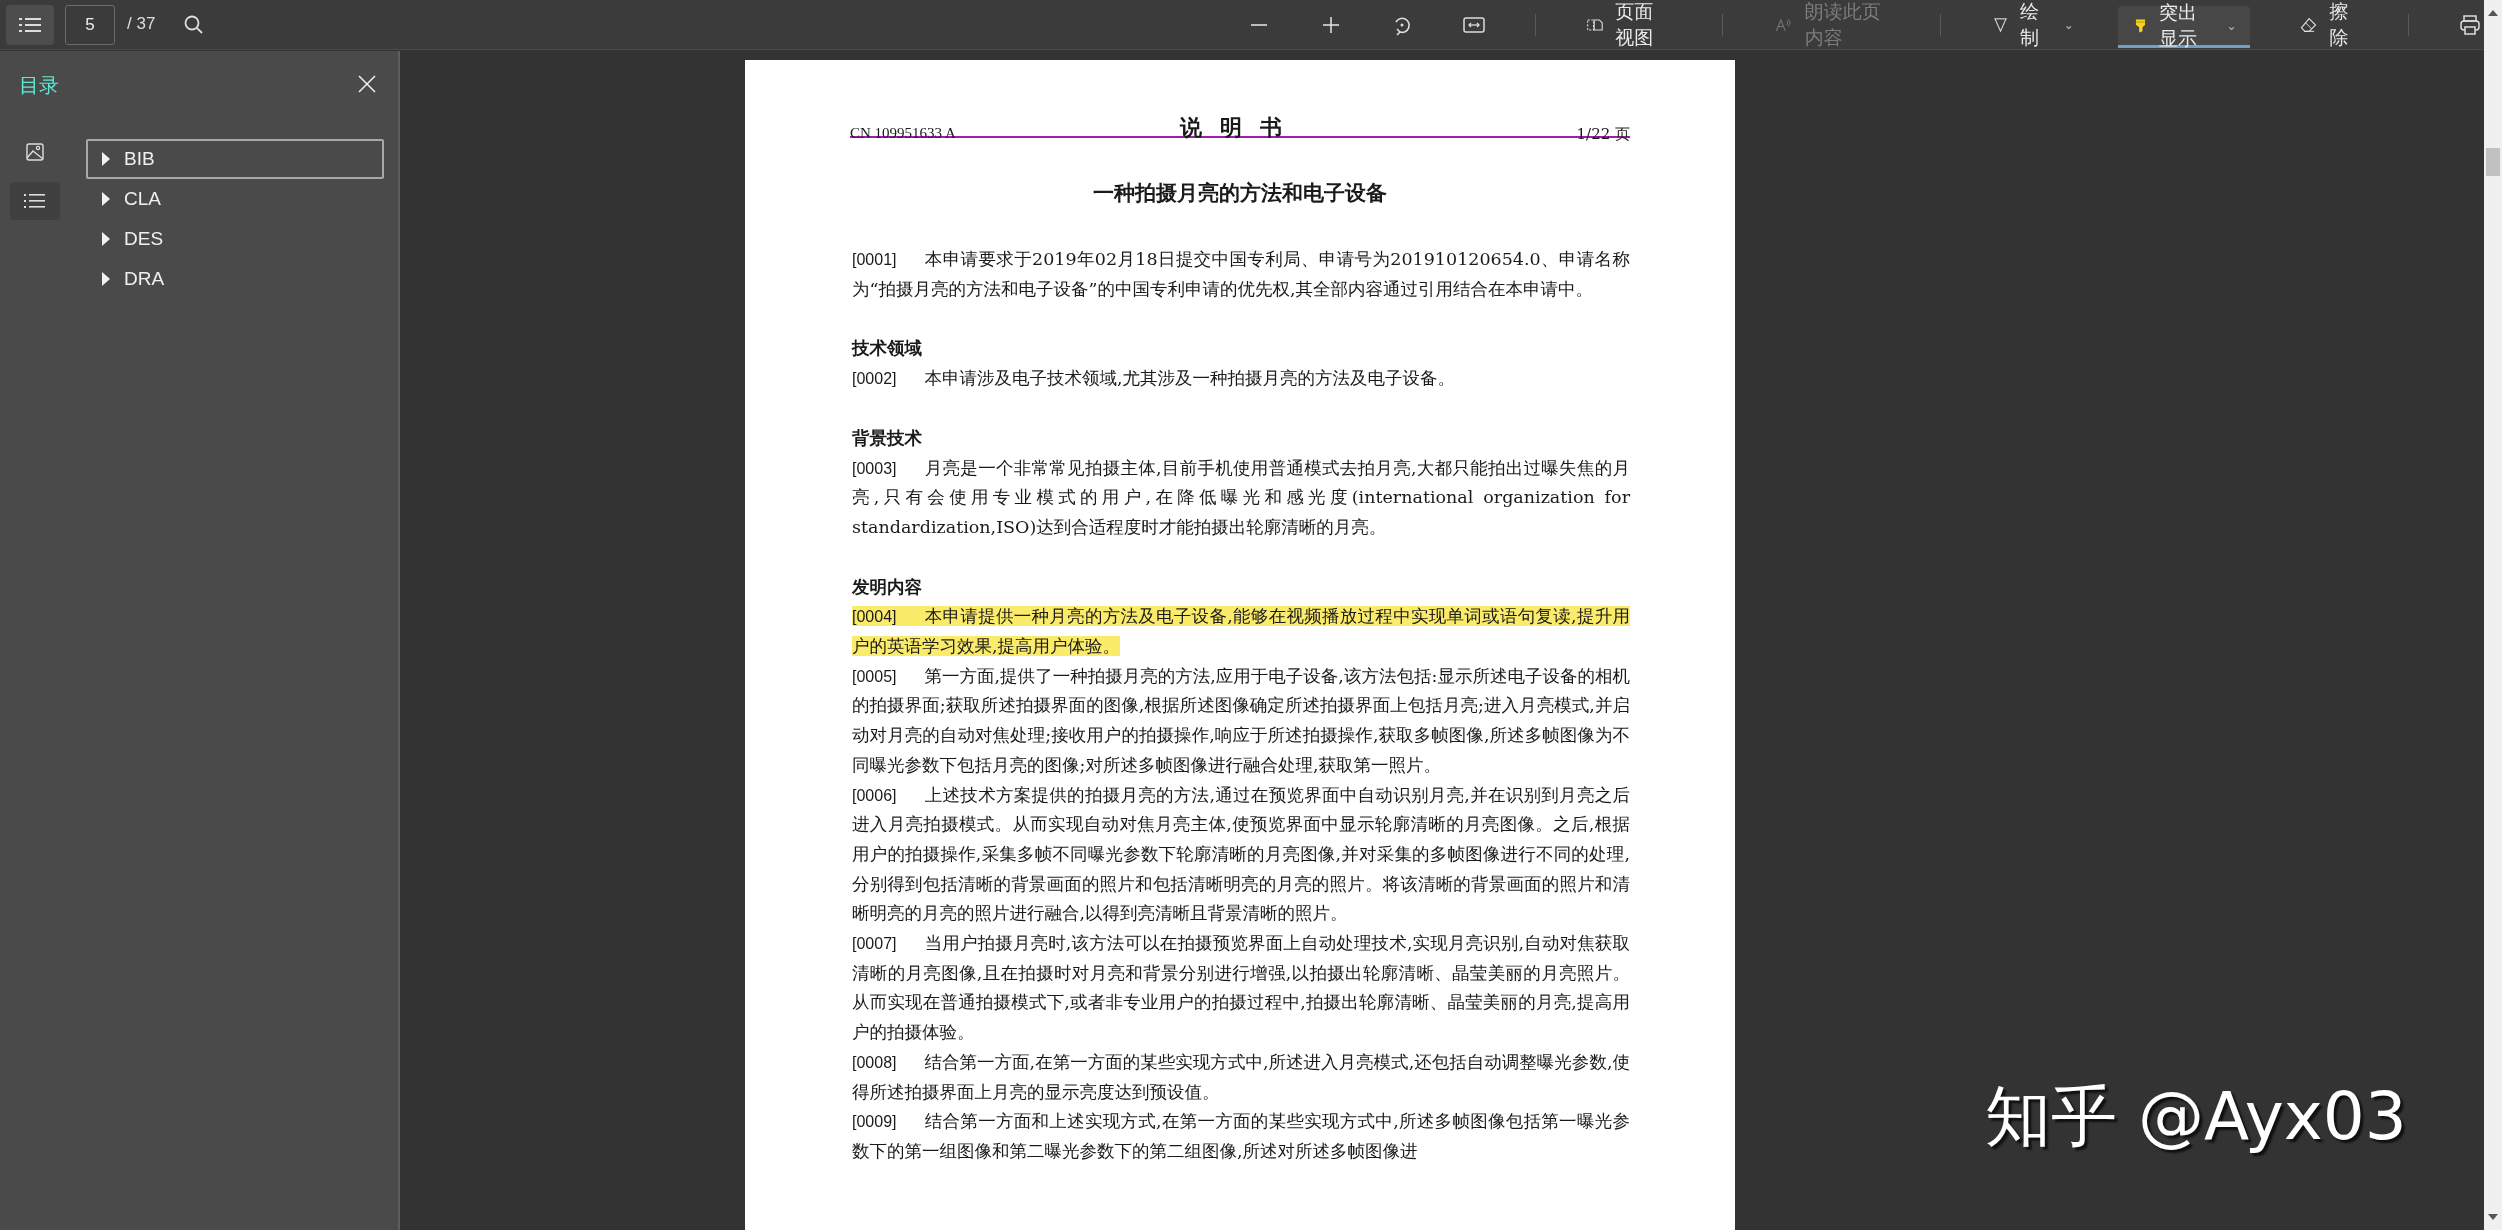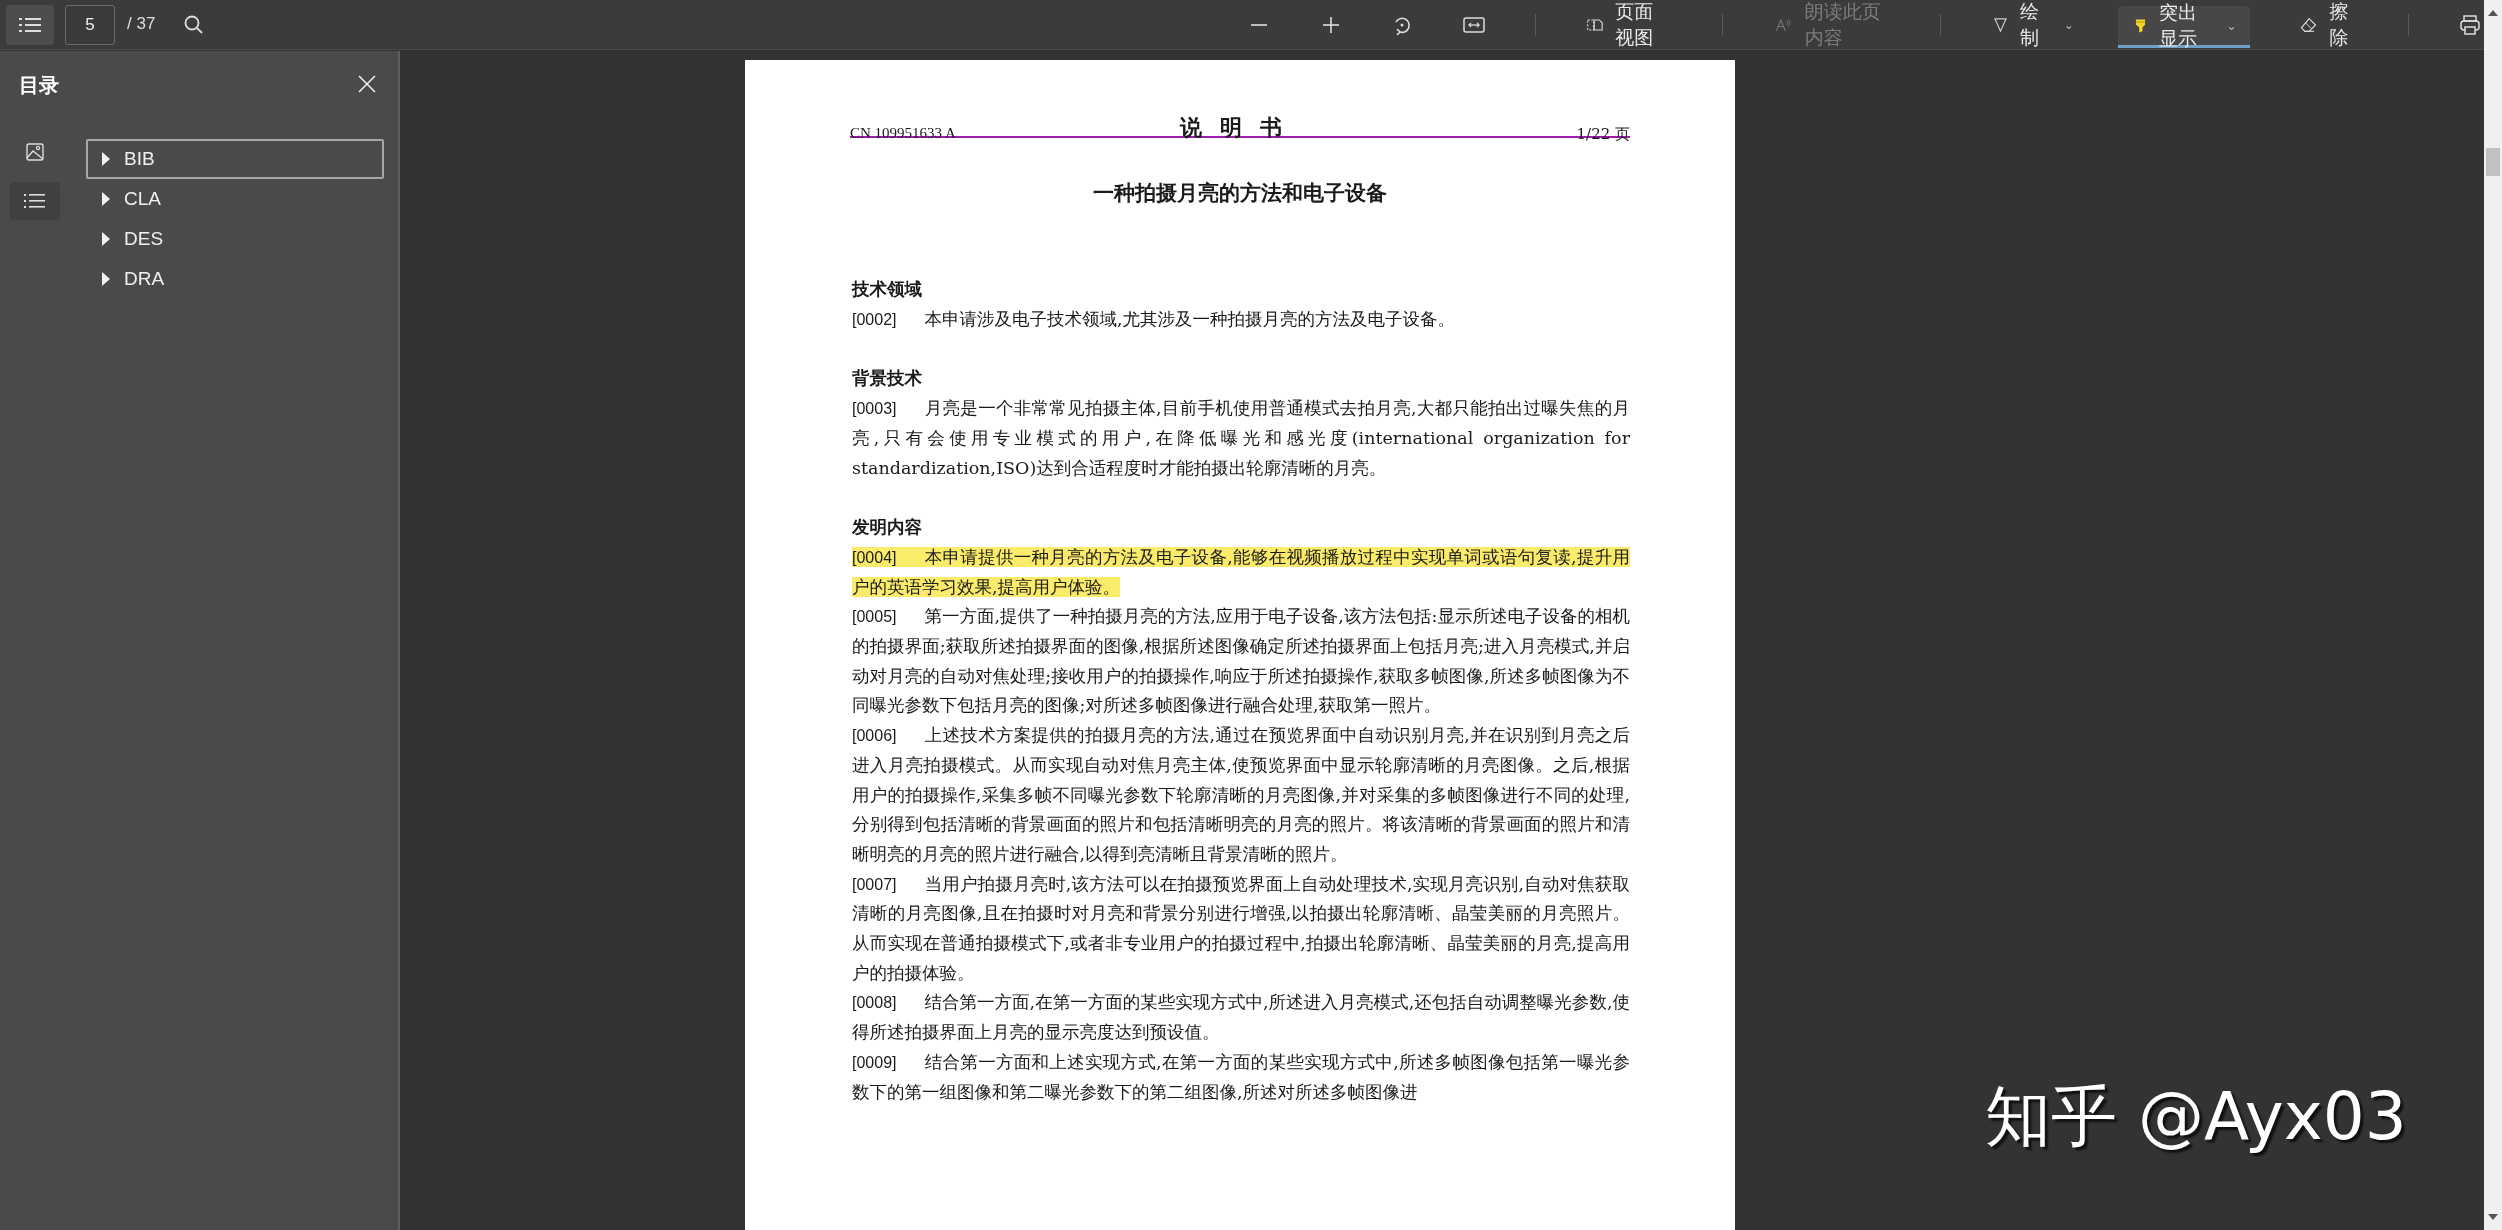--- a/index.html
+++ b/index.html
@@ -23,7 +23,7 @@
 
   
   .sidebar { position: absolute; left: 0; top: 51px; width: 400px; height: 1179px; background: #4a4a4a; border-right: 2px solid #5e5e5e; }
-  .sb-title { position: absolute; left: 19px; top: 21px; font-size: 20px; font-weight: bold; color: #ffffff; }
+  .sb-title { position: absolute; left: 19px; top: 21px; font-size: 20px; font-weight: normal; color: #5eead4; }
   .sb-close { position: absolute; left: 354px; top: 20px; width: 26px; height: 26px; }
   .sb-rail-btn { position: absolute; left: 10px; width: 50px; height: 38px; display: flex; align-items: center; justify-content: center; border-radius: 4px; }
   .sb-rail-btn.active { background: #404040; }

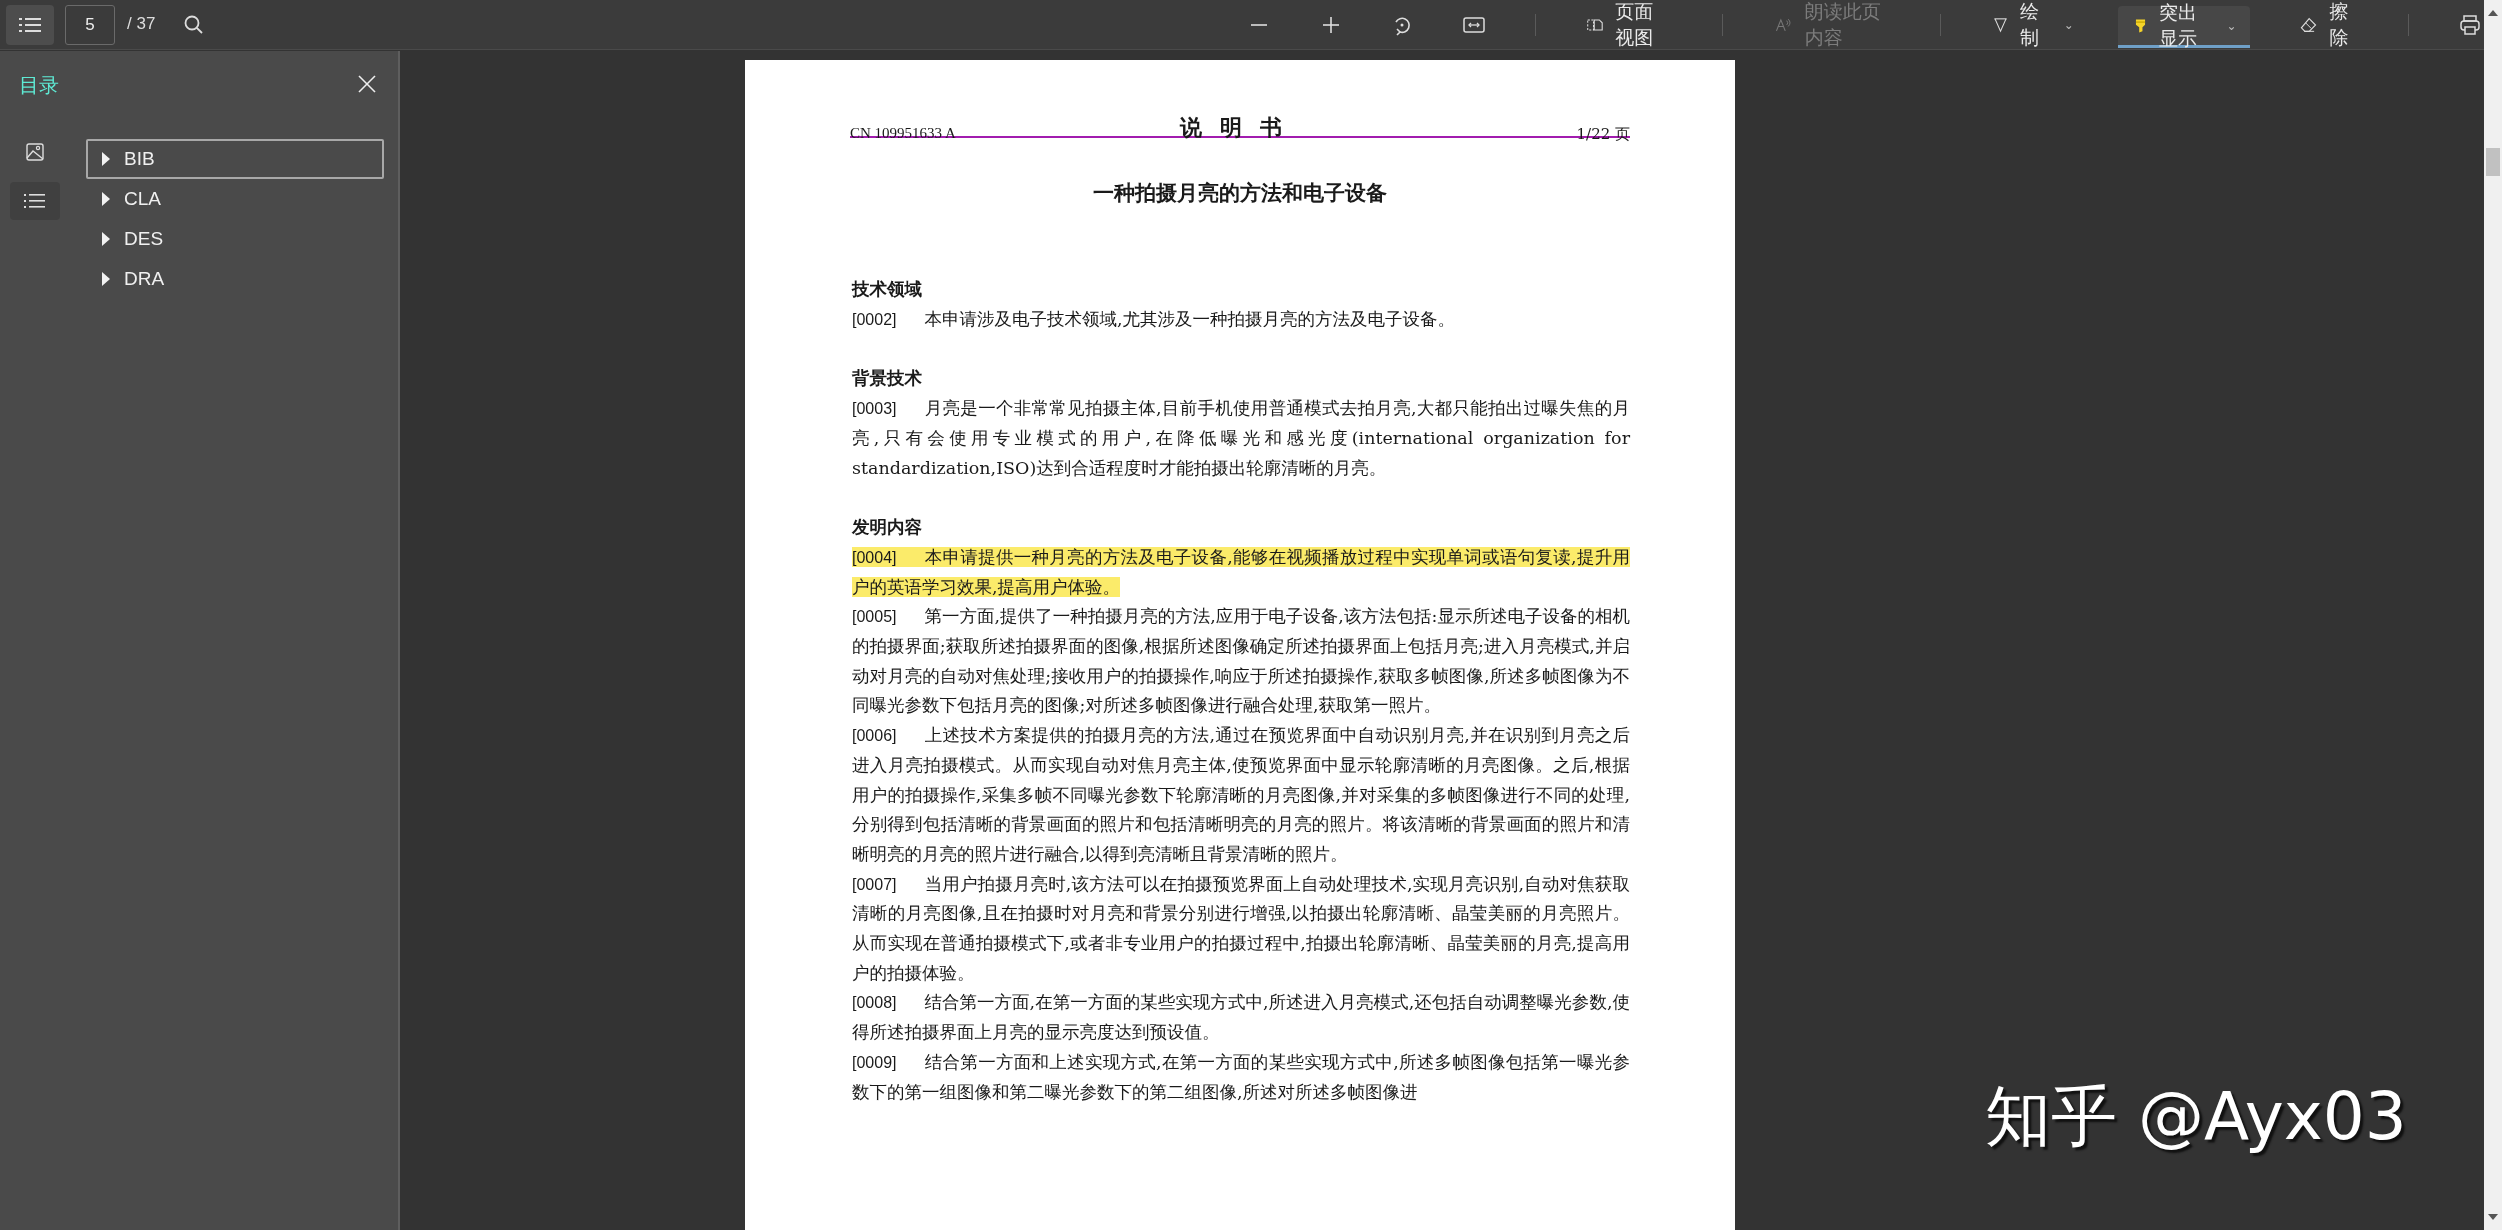--- a/index.html
+++ b/index.html
@@ -244,6 +244,7 @@
     <div class="pg-doc-title">一种拍摄月亮的方法和电子设备</div>
 
     <div class="pg-body">
+      <p class="para"><span class="pnum">[0001]</span><span>本申请要求于2019年02月18日提交中国专利局、申请号为201910120654.0、申请名称为“拍摄月亮的方法和电子设备”的中国专利申请的优先权,其全部内容通过引用结合在本申请中。</span></p>
       <div class="sec-head">技术领域</div>
       <p class="para"><span class="pnum">[0002]</span><span>本申请涉及电子技术领域,尤其涉及一种拍摄月亮的方法及电子设备。</span></p>
       <div class="sec-head">背景技术</div>

